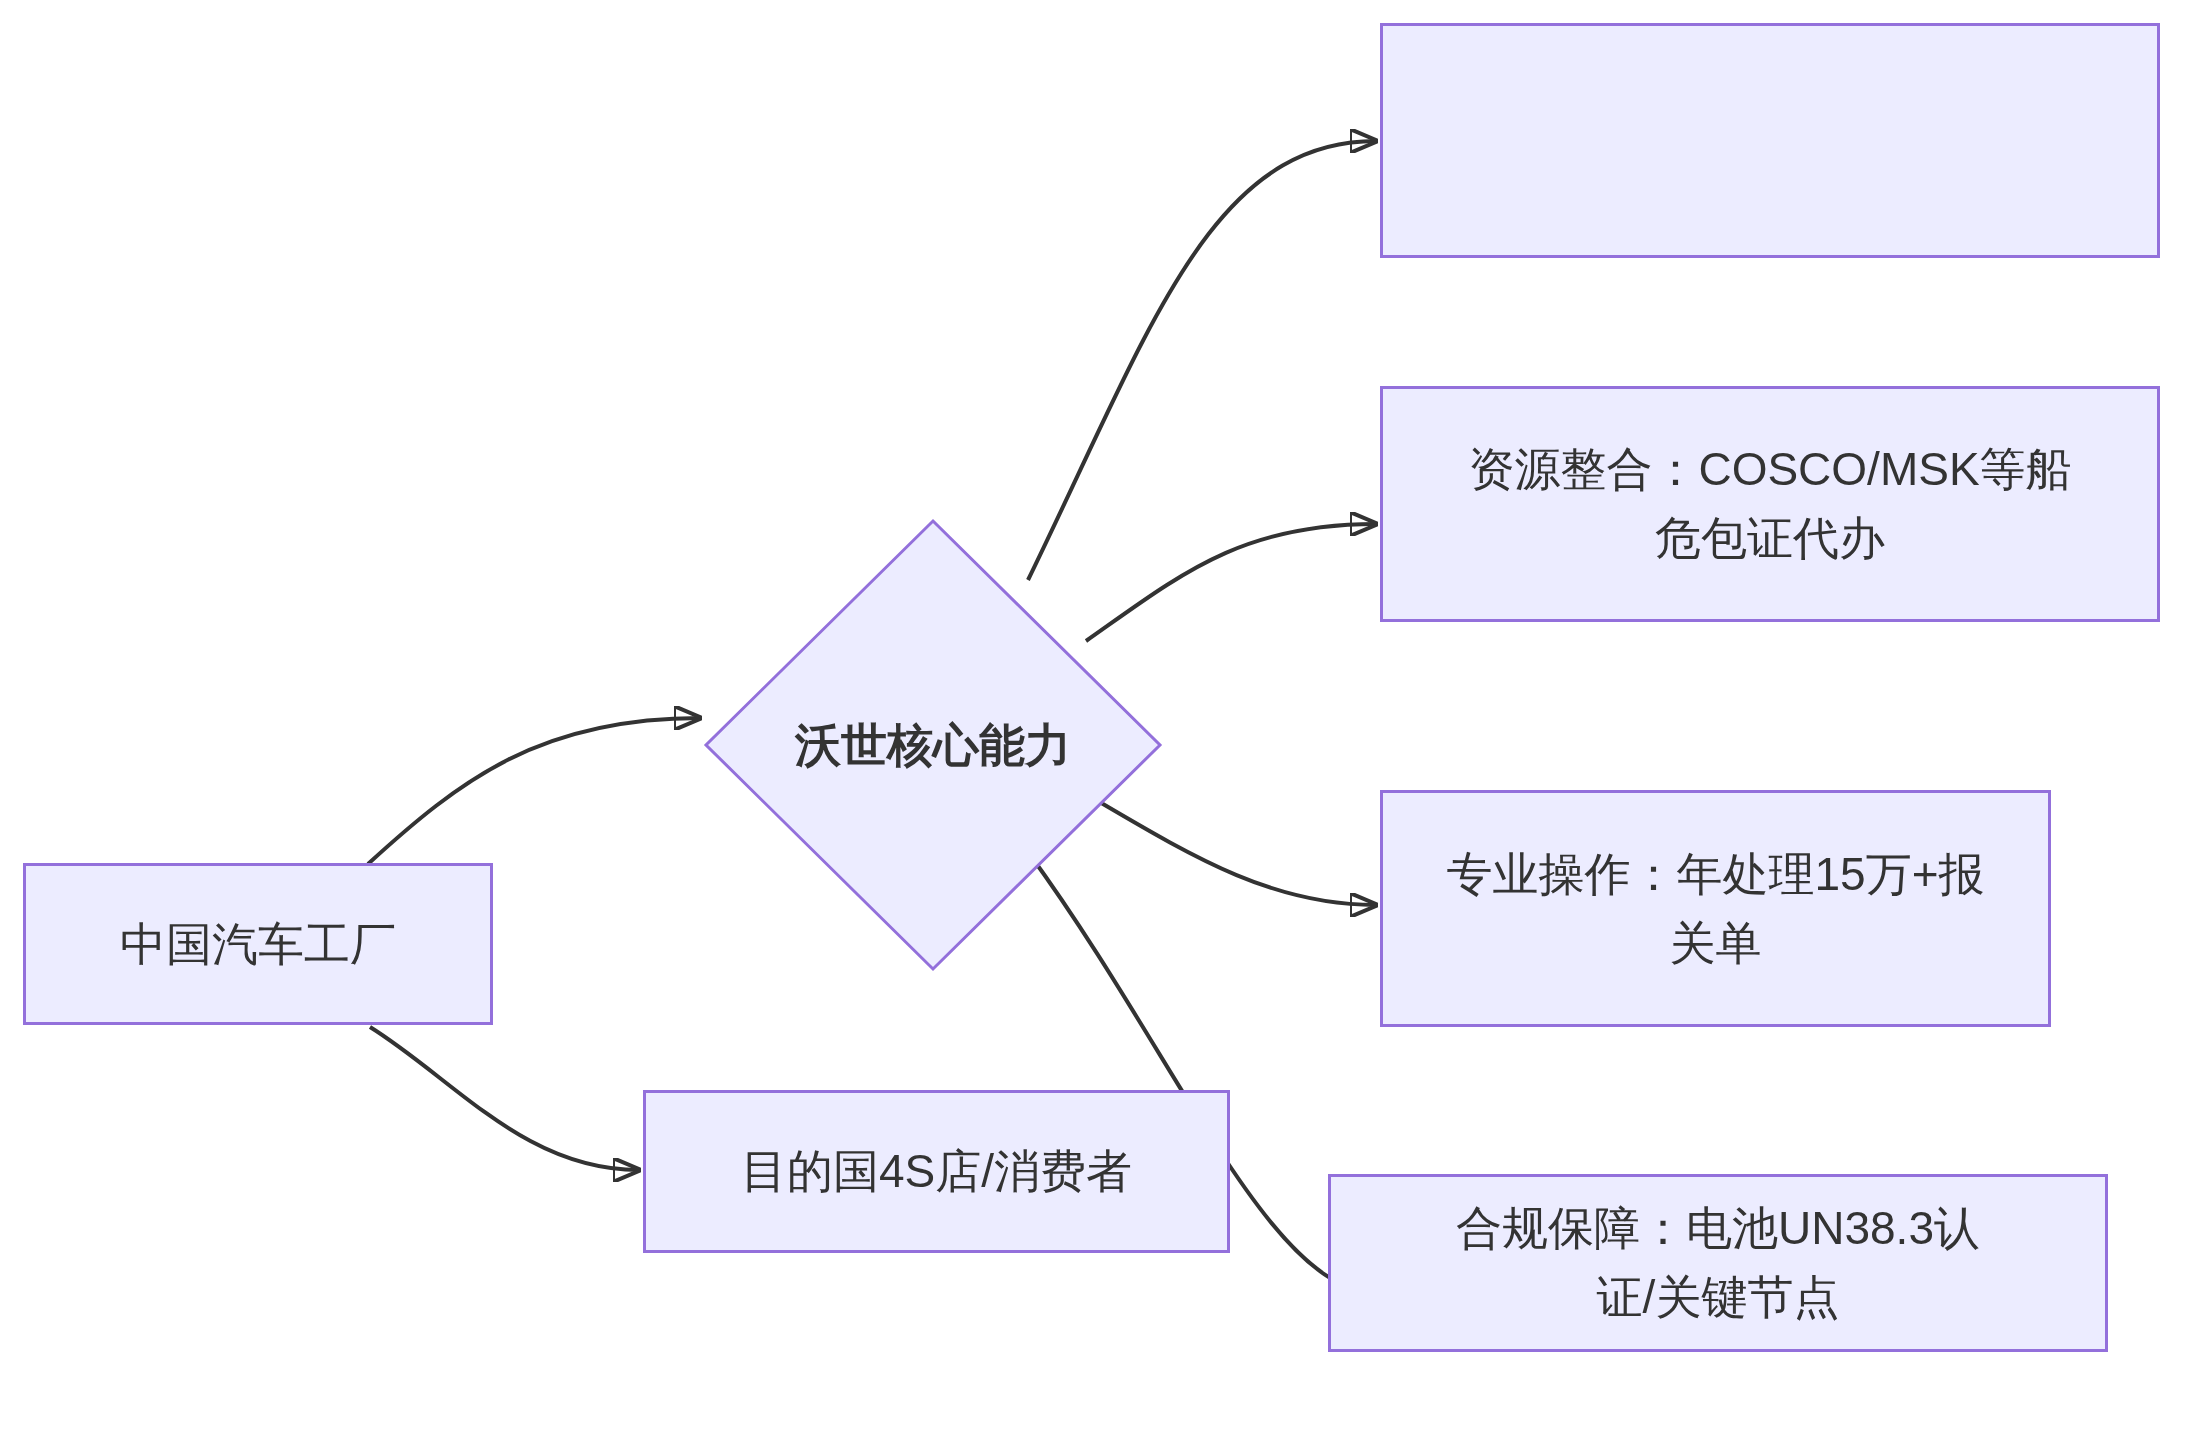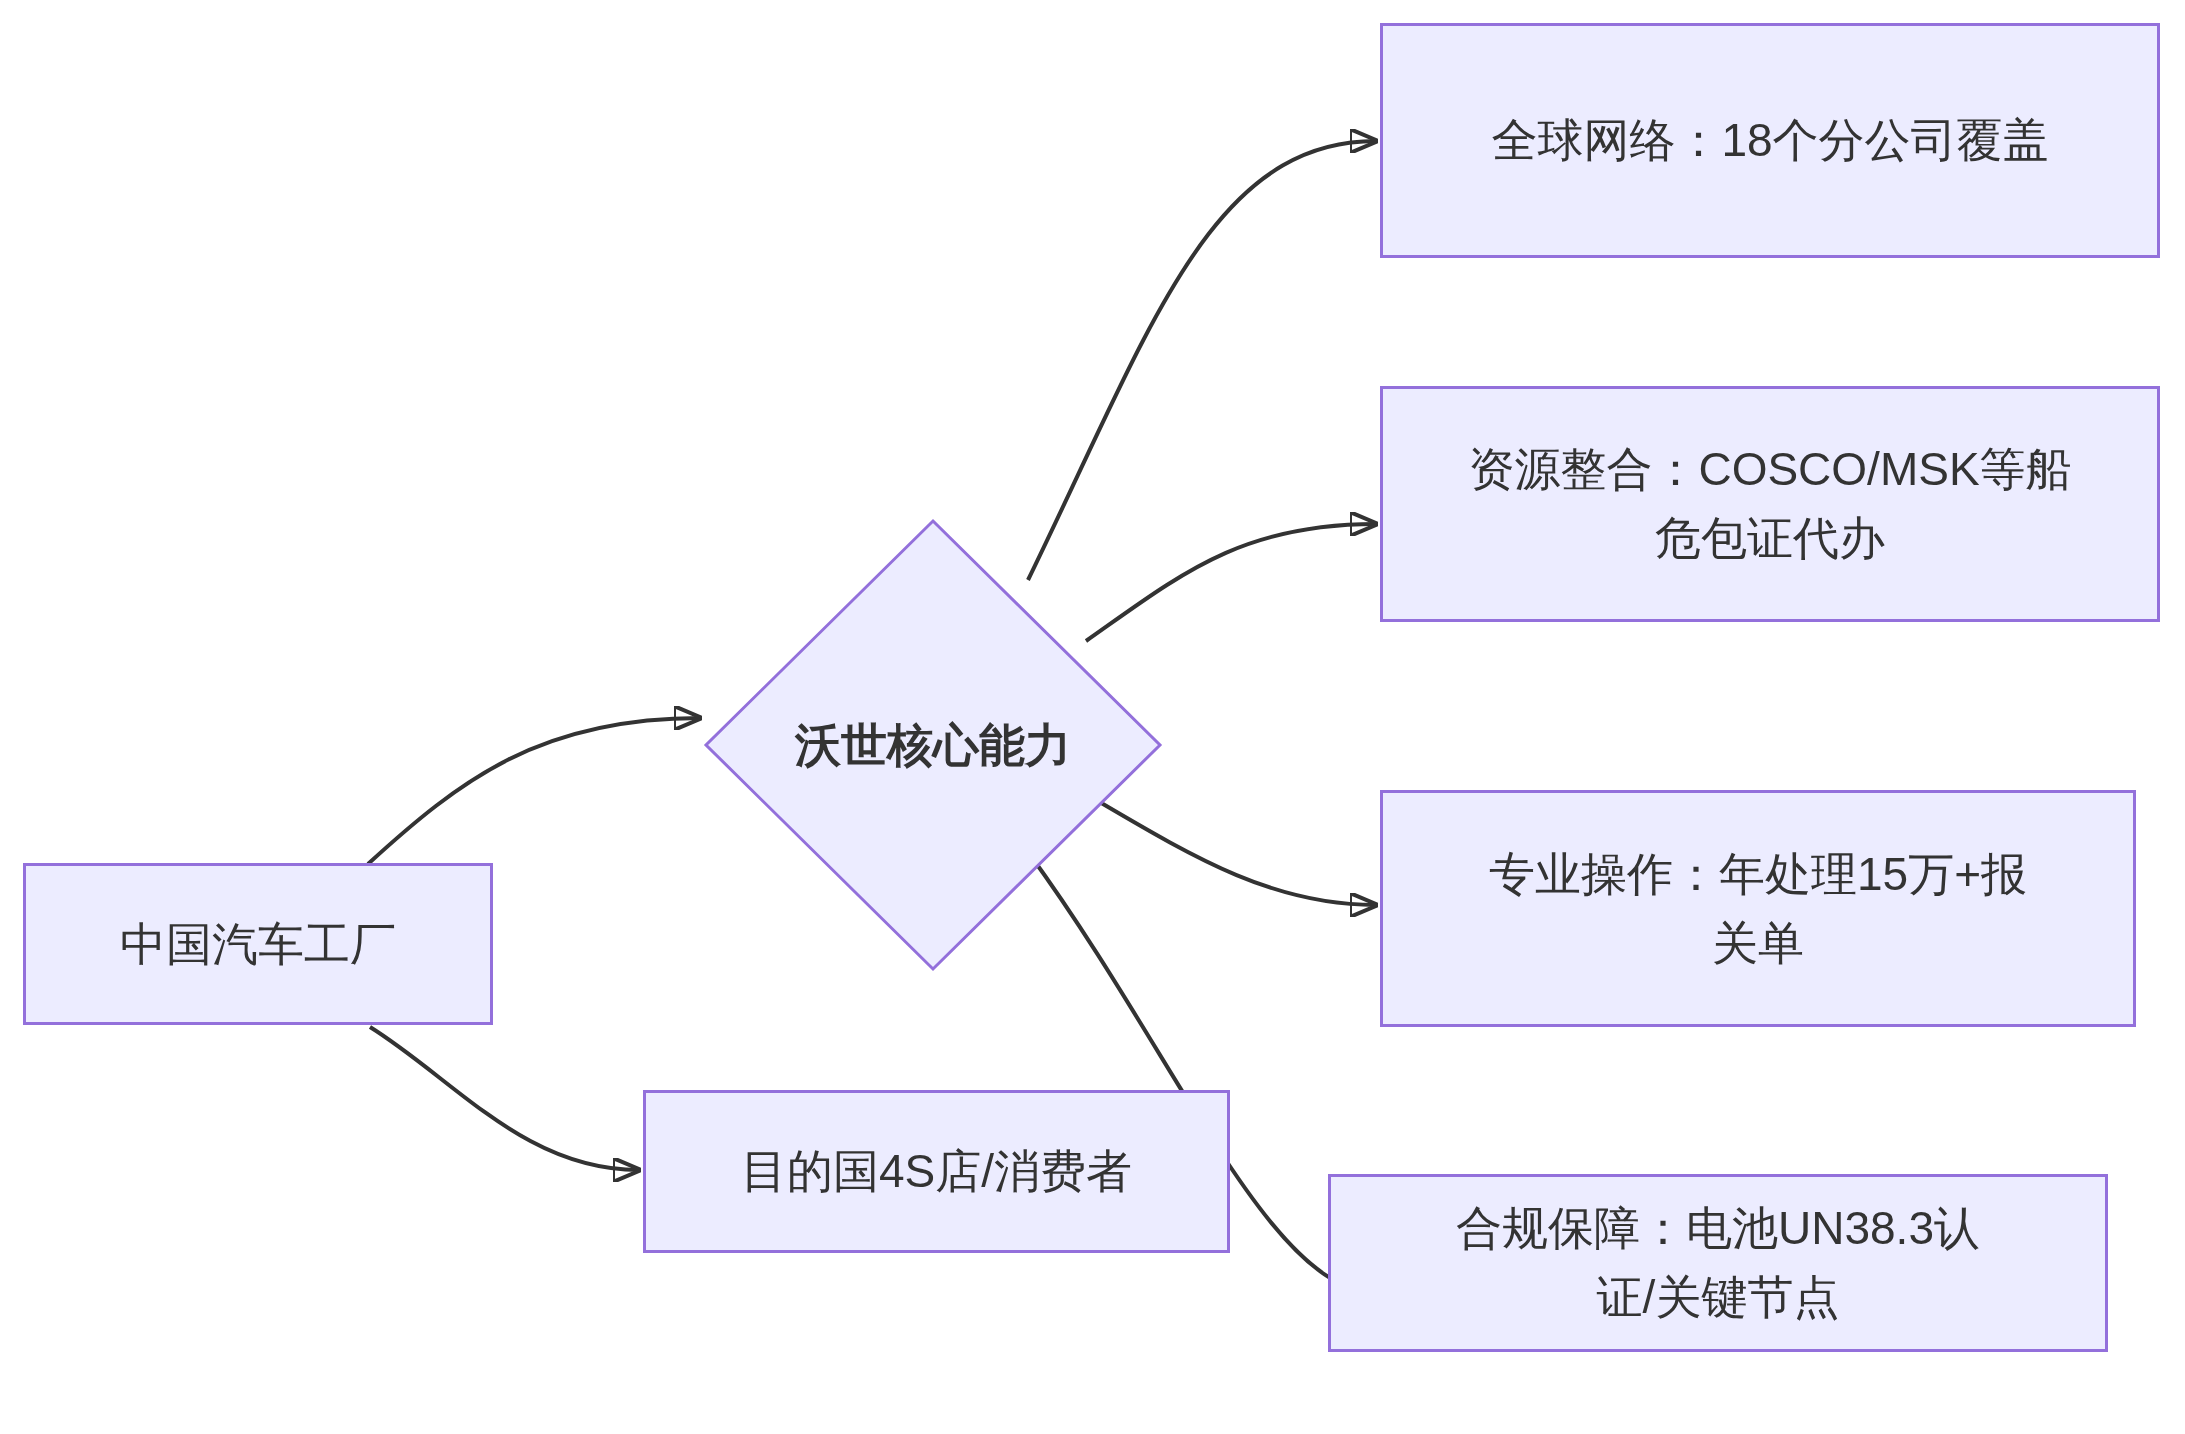--- a/index.html
+++ b/index.html
@@ -90,7 +90,6 @@
 
   <div class="node rect" style="left: 1380px; top: 23px; width: 780px; height: 235px;">
     <div class="label">
-      <div class="tline">全球网络：18个分公司覆盖</div>
     </div>
   </div>
 

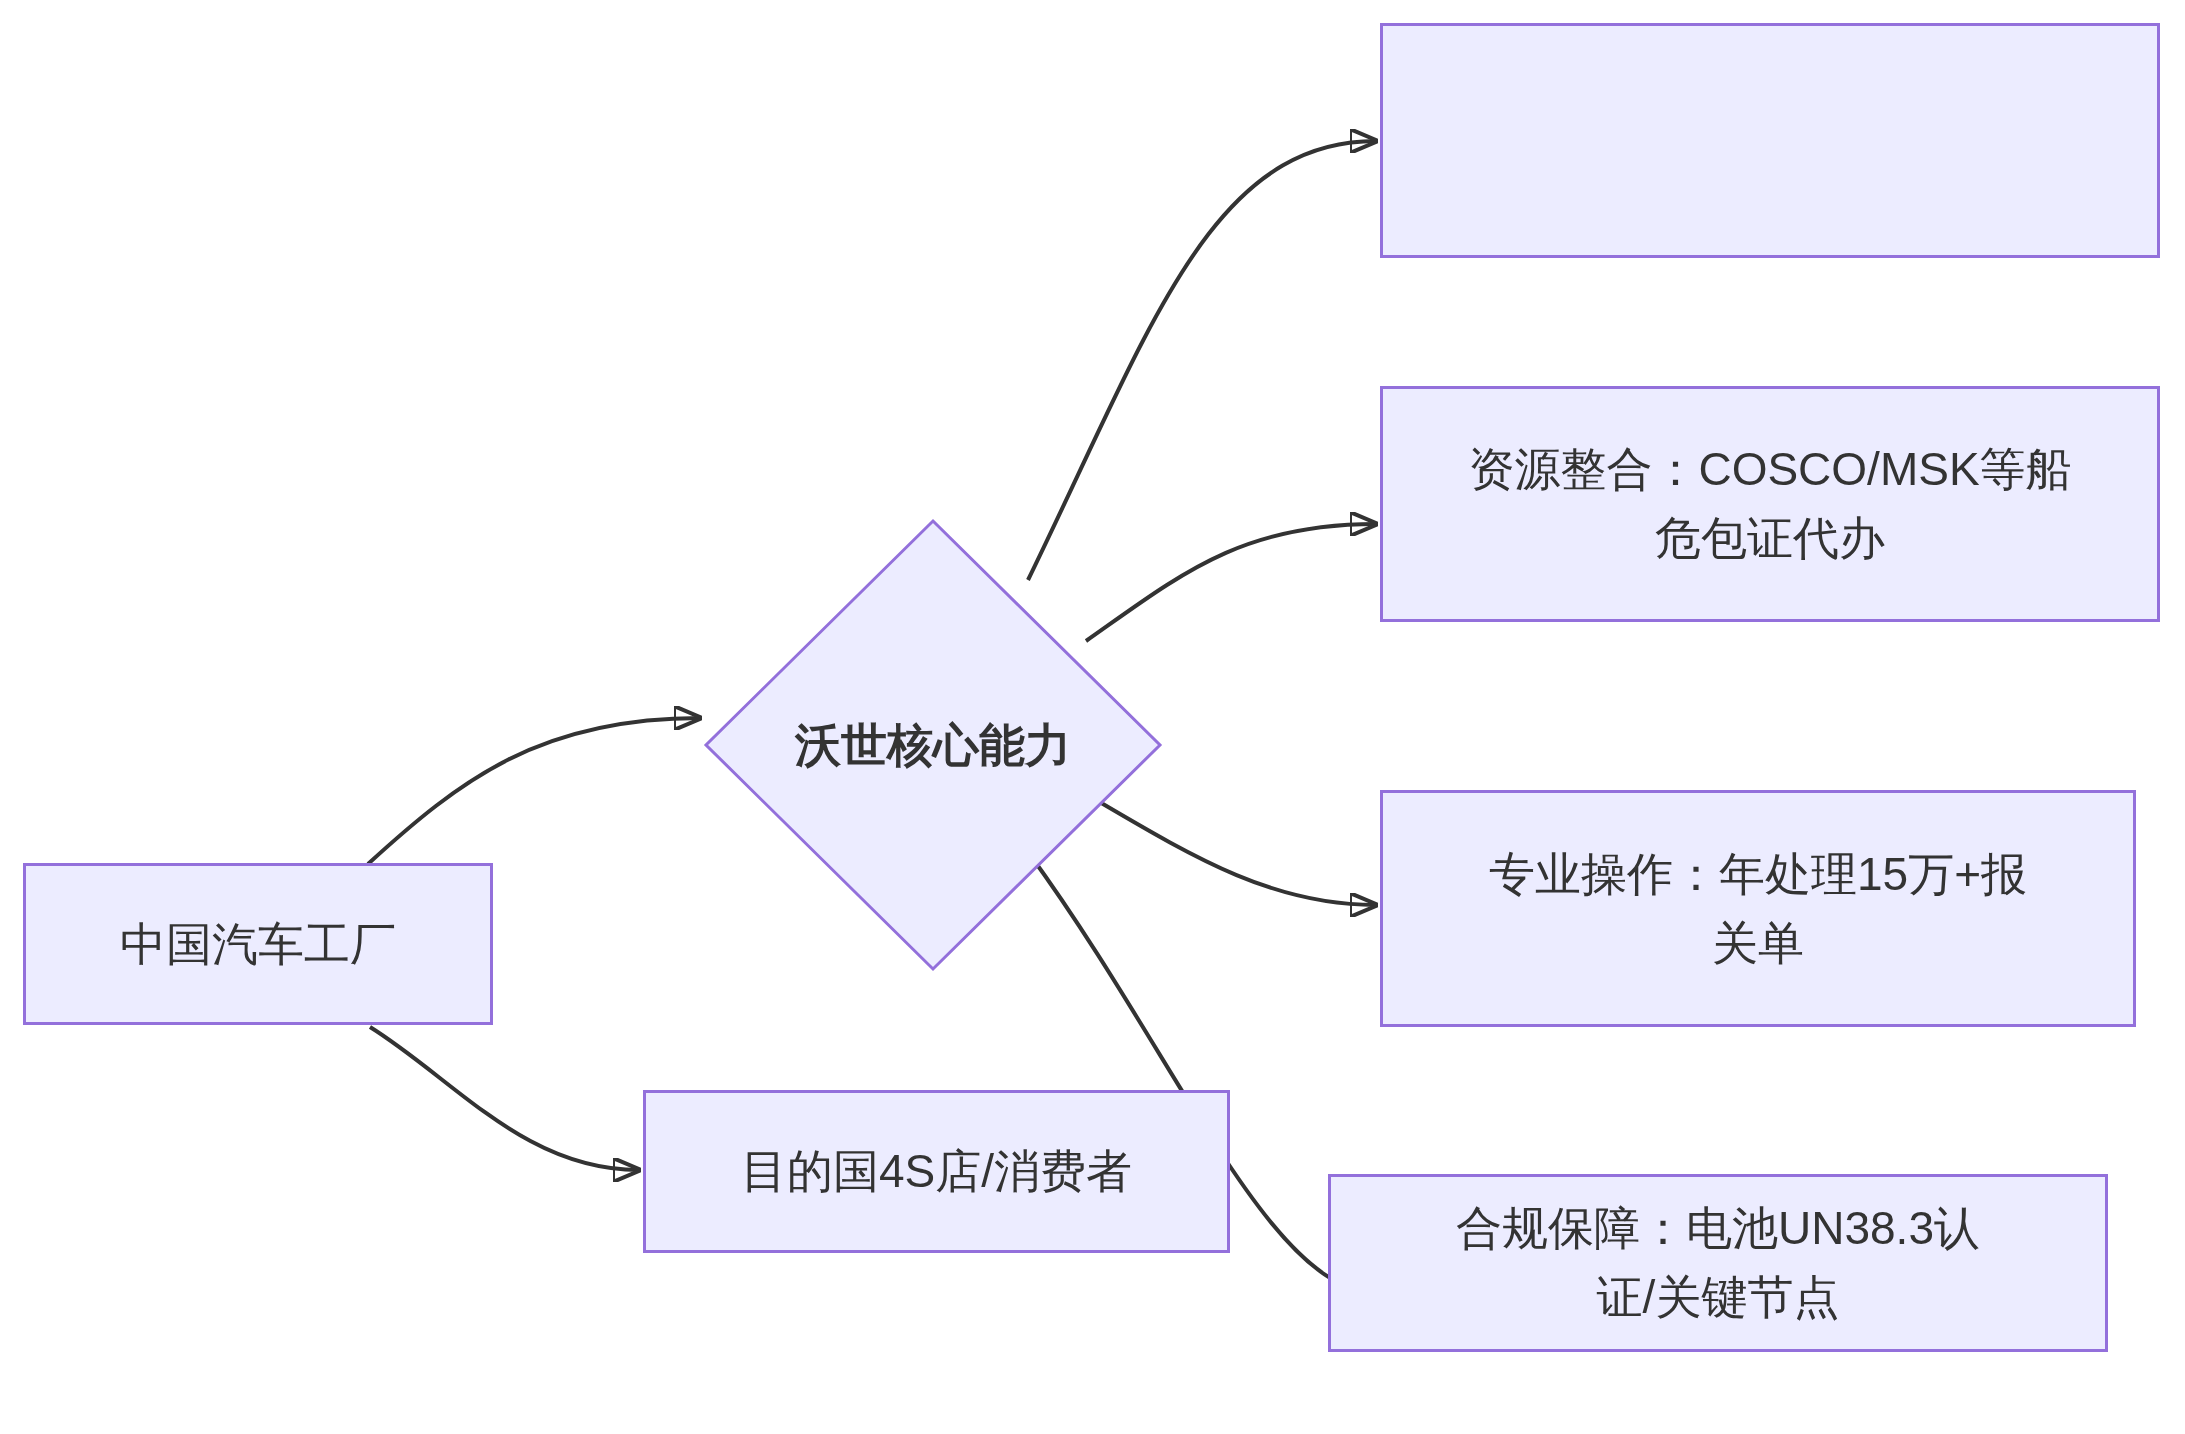--- a/index.html
+++ b/index.html
@@ -100,7 +100,7 @@
     </div>
   </div>
 
-  <div class="node rect" style="left: 1380px; top: 790px; width: 756px; height: 237px;">
+  <div class="node rect" style="left: 1380px; top: 790px; width: 671px; height: 237px;">
     <div class="label">
       <div class="tline">专业操作：年处理15万+报</div>
       <div class="tline">关单</div>

